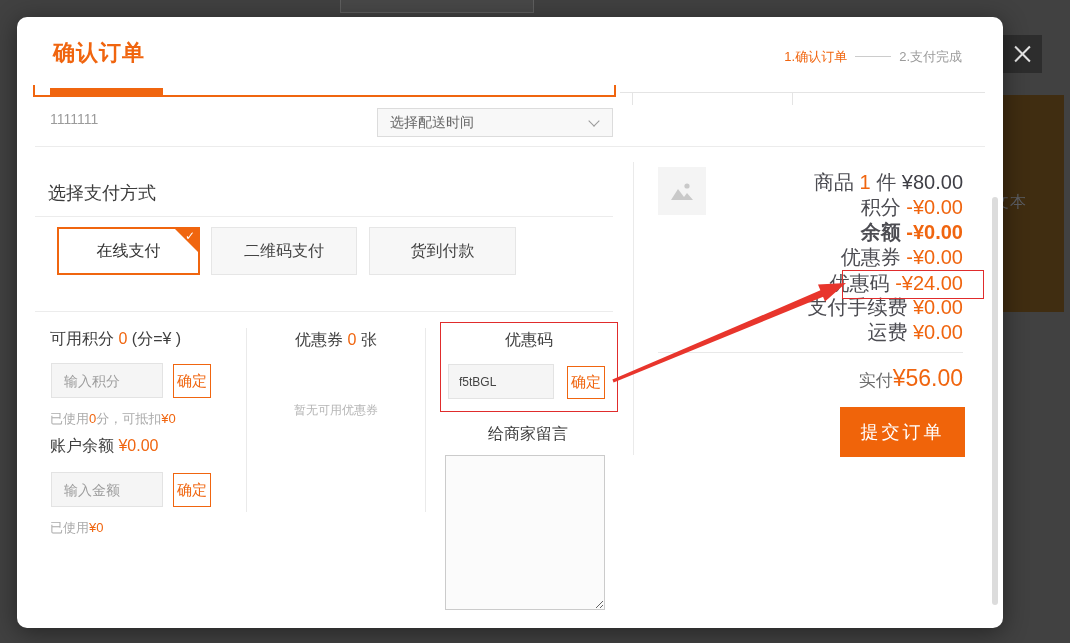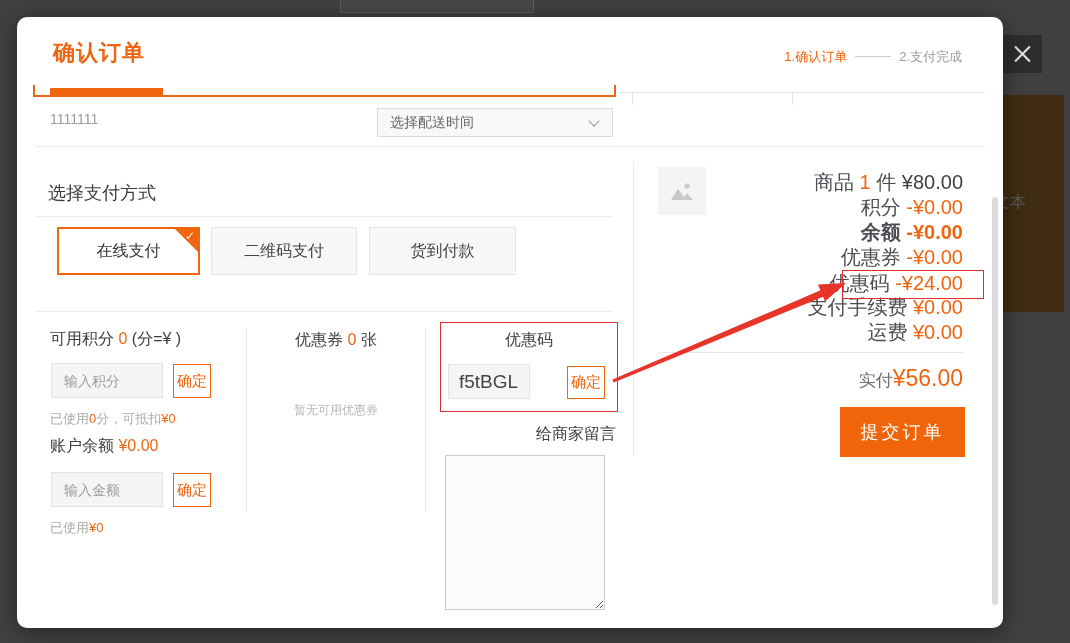--- a/index.html
+++ b/index.html
@@ -75,8 +75,8 @@
   
   .promo-box{position:absolute;left:423px;top:305px;width:176px;height:88px;border:1px solid #e02c2c;}
   .promo-title{position:absolute;left:0;top:7px;width:100%;text-align:center;font-size:16px;color:#3e3e3e;}
-  .promo-input{position:absolute;left:7px;top:41px;width:82px;height:35px;box-sizing:border-box;
-    background:#f5f5f5;border:1px solid #e3e3e3;padding:0 6px 0 10px;font-size:19px;color:#444;outline:none;
+  .promo-input{position:absolute;left:7px;top:41px;width:106px;height:35px;box-sizing:border-box;
+    background:#f5f5f5;border:1px solid #e3e3e3;padding:0 6px 0 10px;font-size:12px;color:#444;outline:none;
     font-family:"Liberation Sans","DejaVu Sans",sans-serif;}
   .promo-confirm{position:absolute;left:126px;top:43px;width:38px;height:33px;box-sizing:border-box;
     background:#fff;border:1px solid #f0650f;color:#f0650f;font-size:15px;cursor:pointer;padding:0;

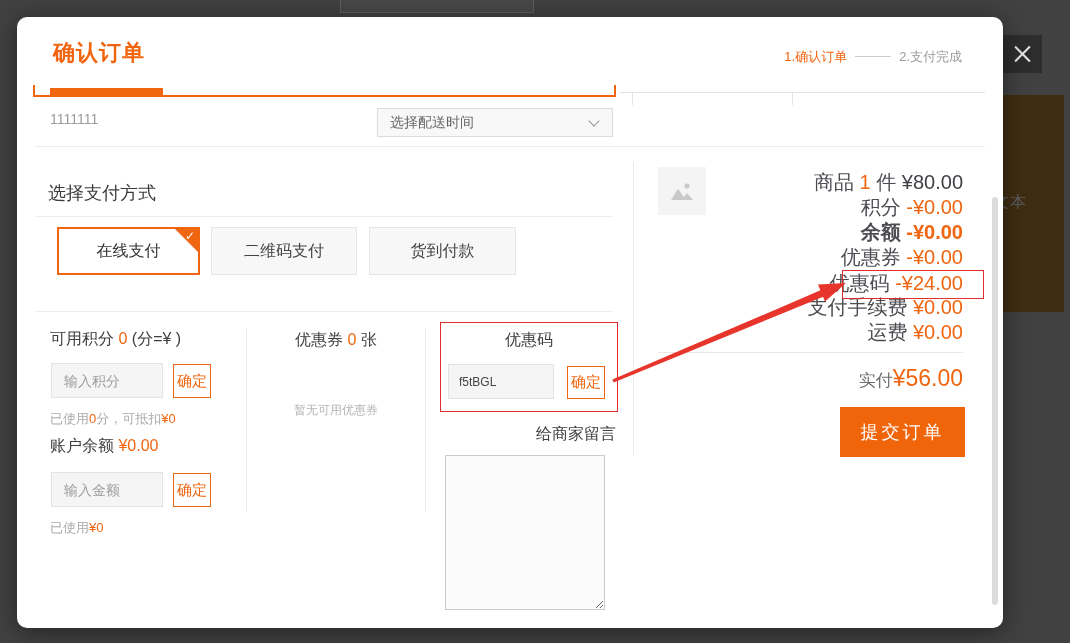--- a/index.html
+++ b/index.html
@@ -196,7 +196,7 @@
       <button class="promo-confirm">确定</button>
     </div>
 
-    <div class="center-txt" style="left:423px;top:407px;width:176px;font-size:16px;color:#3e3e3e;text-align:right;">给商家留言</div>
+    <div class="center-txt" style="left:423px;top:407px;width:176px;font-size:16px;color:#3e3e3e;">给商家留言</div>
     <textarea class="msg-textarea" style=""></textarea>
 
     <div class="vdiv" style="left:616px;top:145px;height:293px;"></div>

